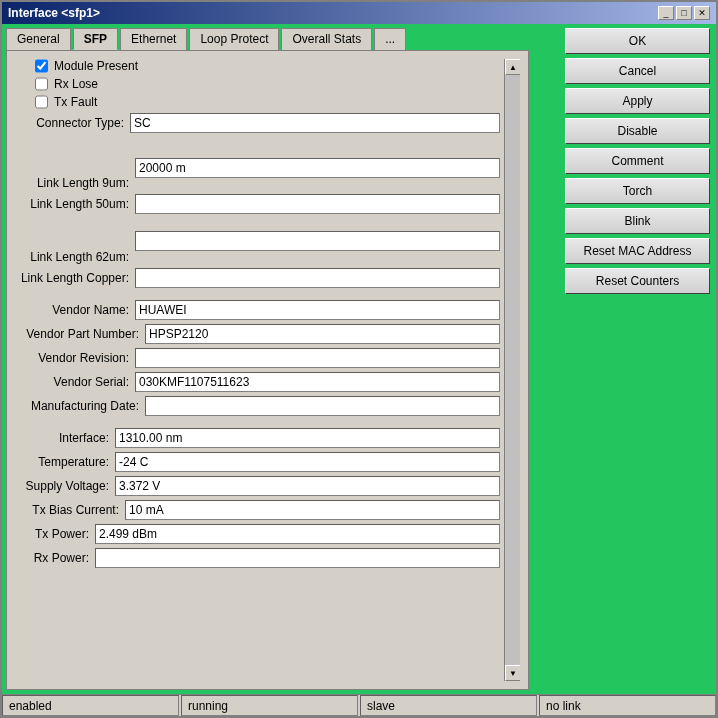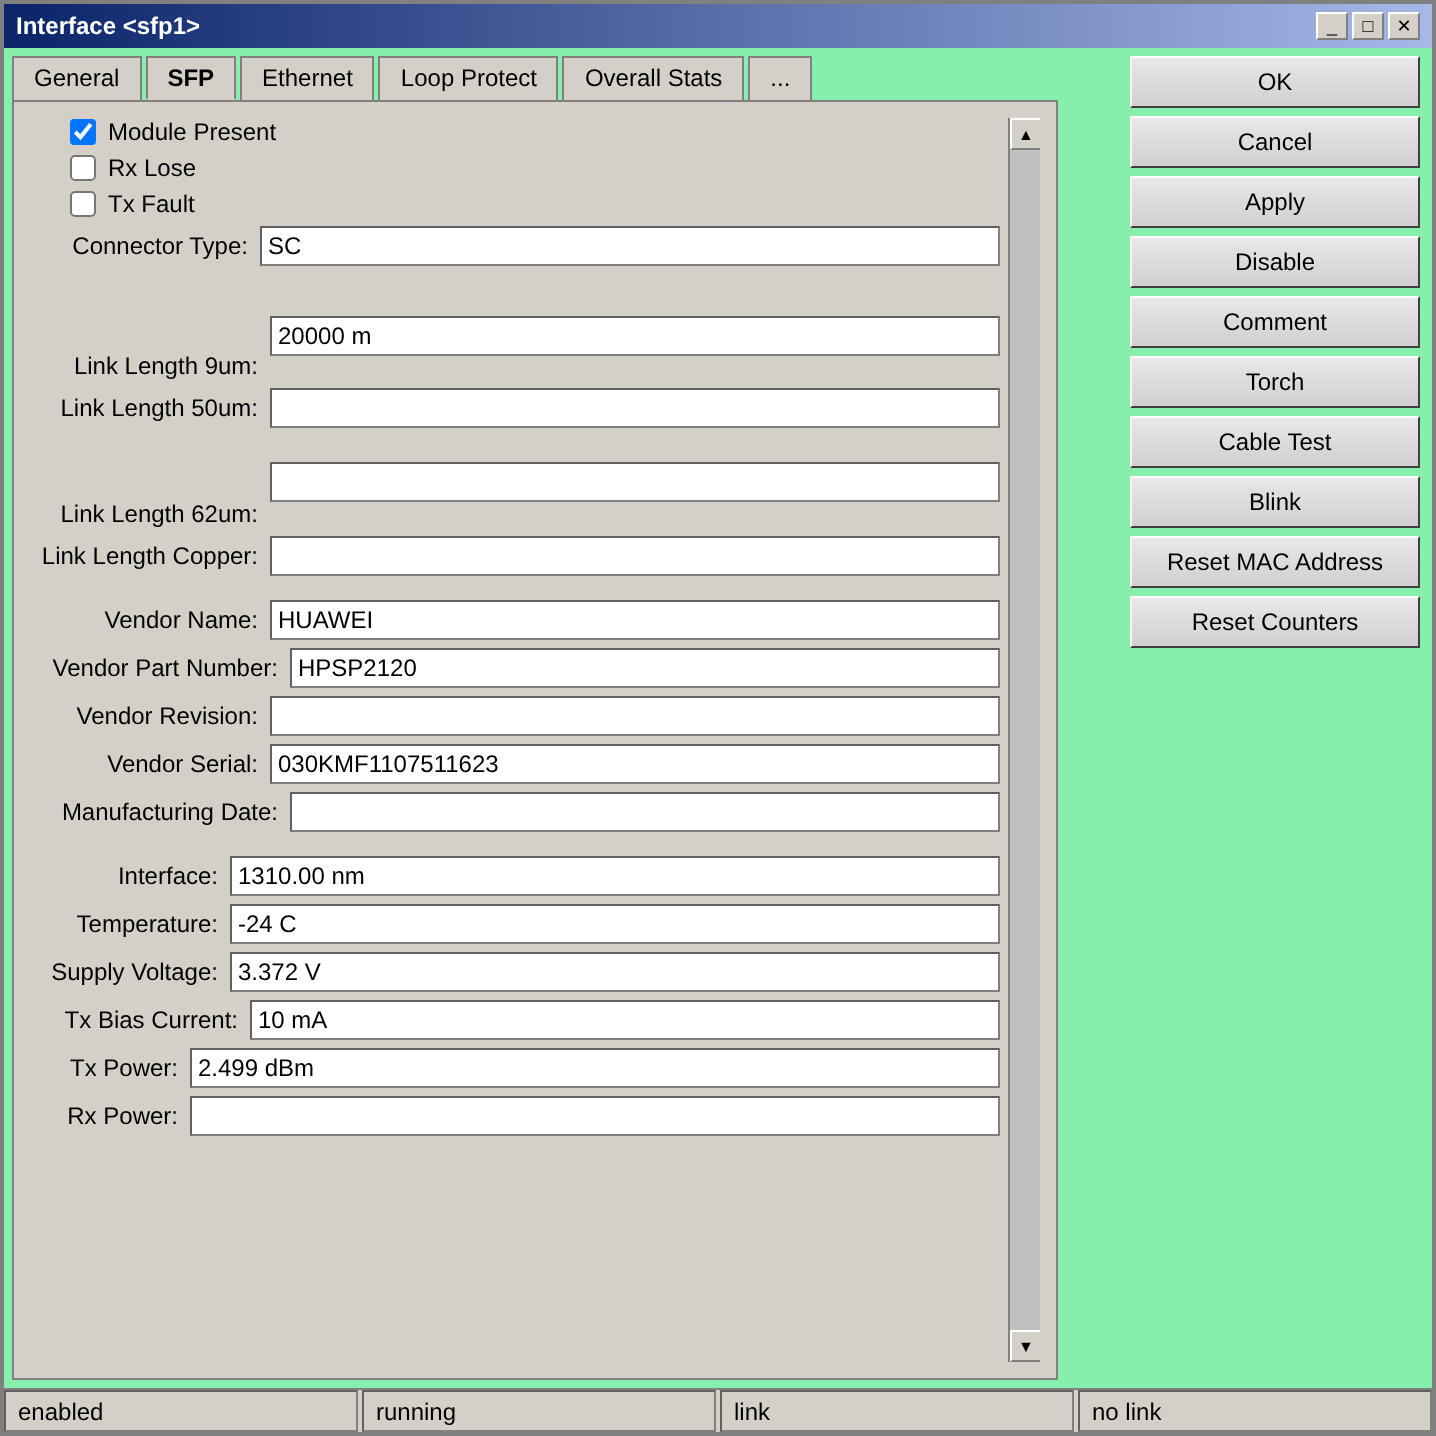--- a/index.html
+++ b/index.html
@@ -14,7 +14,7 @@
     .window {
       width: 718px;
       height: 718px;
-      background: #86efac;
+      background: #22c55e;
       border: 2px solid #808080;
       display: flex;
       flex-direction: column;

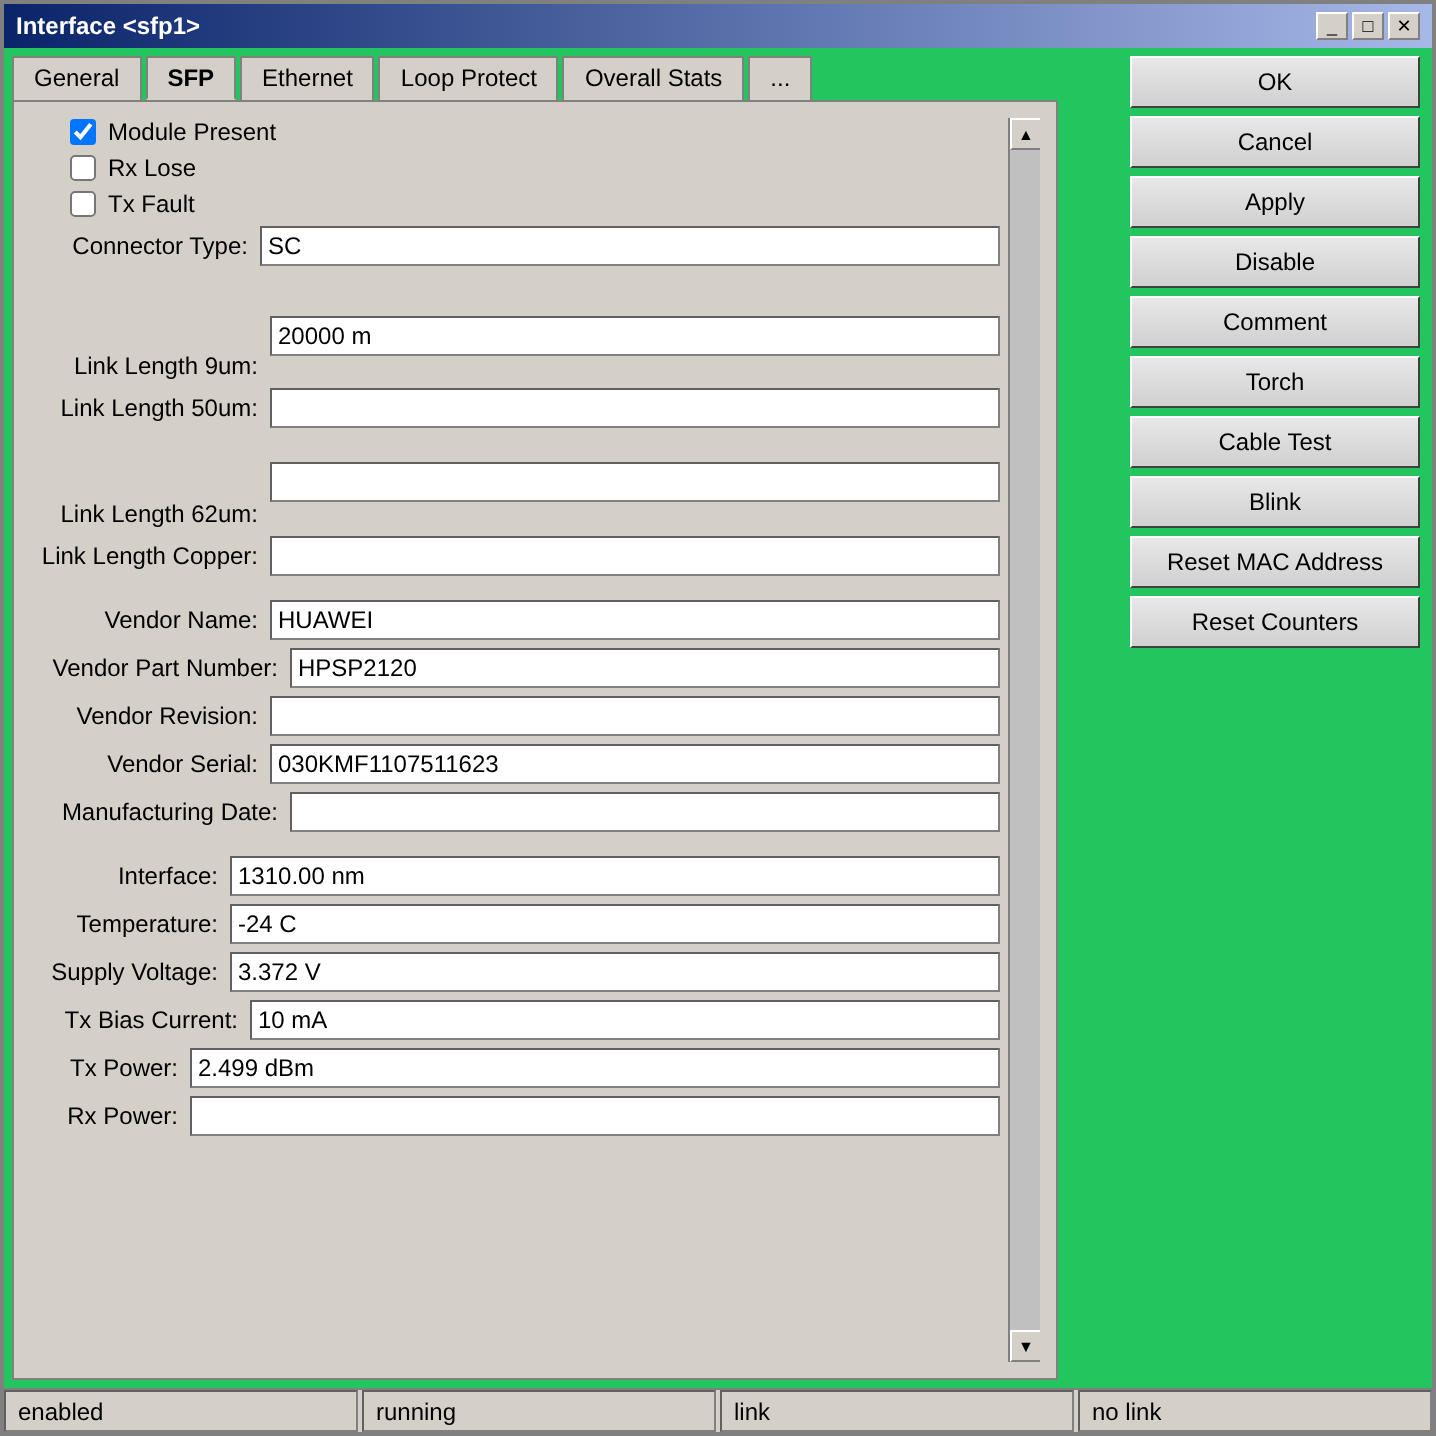--- a/index.html
+++ b/index.html
@@ -346,7 +346,6 @@
       <button class="action-btn">Disable</button>
       <button class="action-btn">Comment</button>
       <button class="action-btn">Torch</button>
-      <button class="action-btn">Cable Test</button>
       <button class="action-btn">Blink</button>
       <button class="action-btn">Reset MAC Address</button>
       <button class="action-btn">Reset Counters</button>

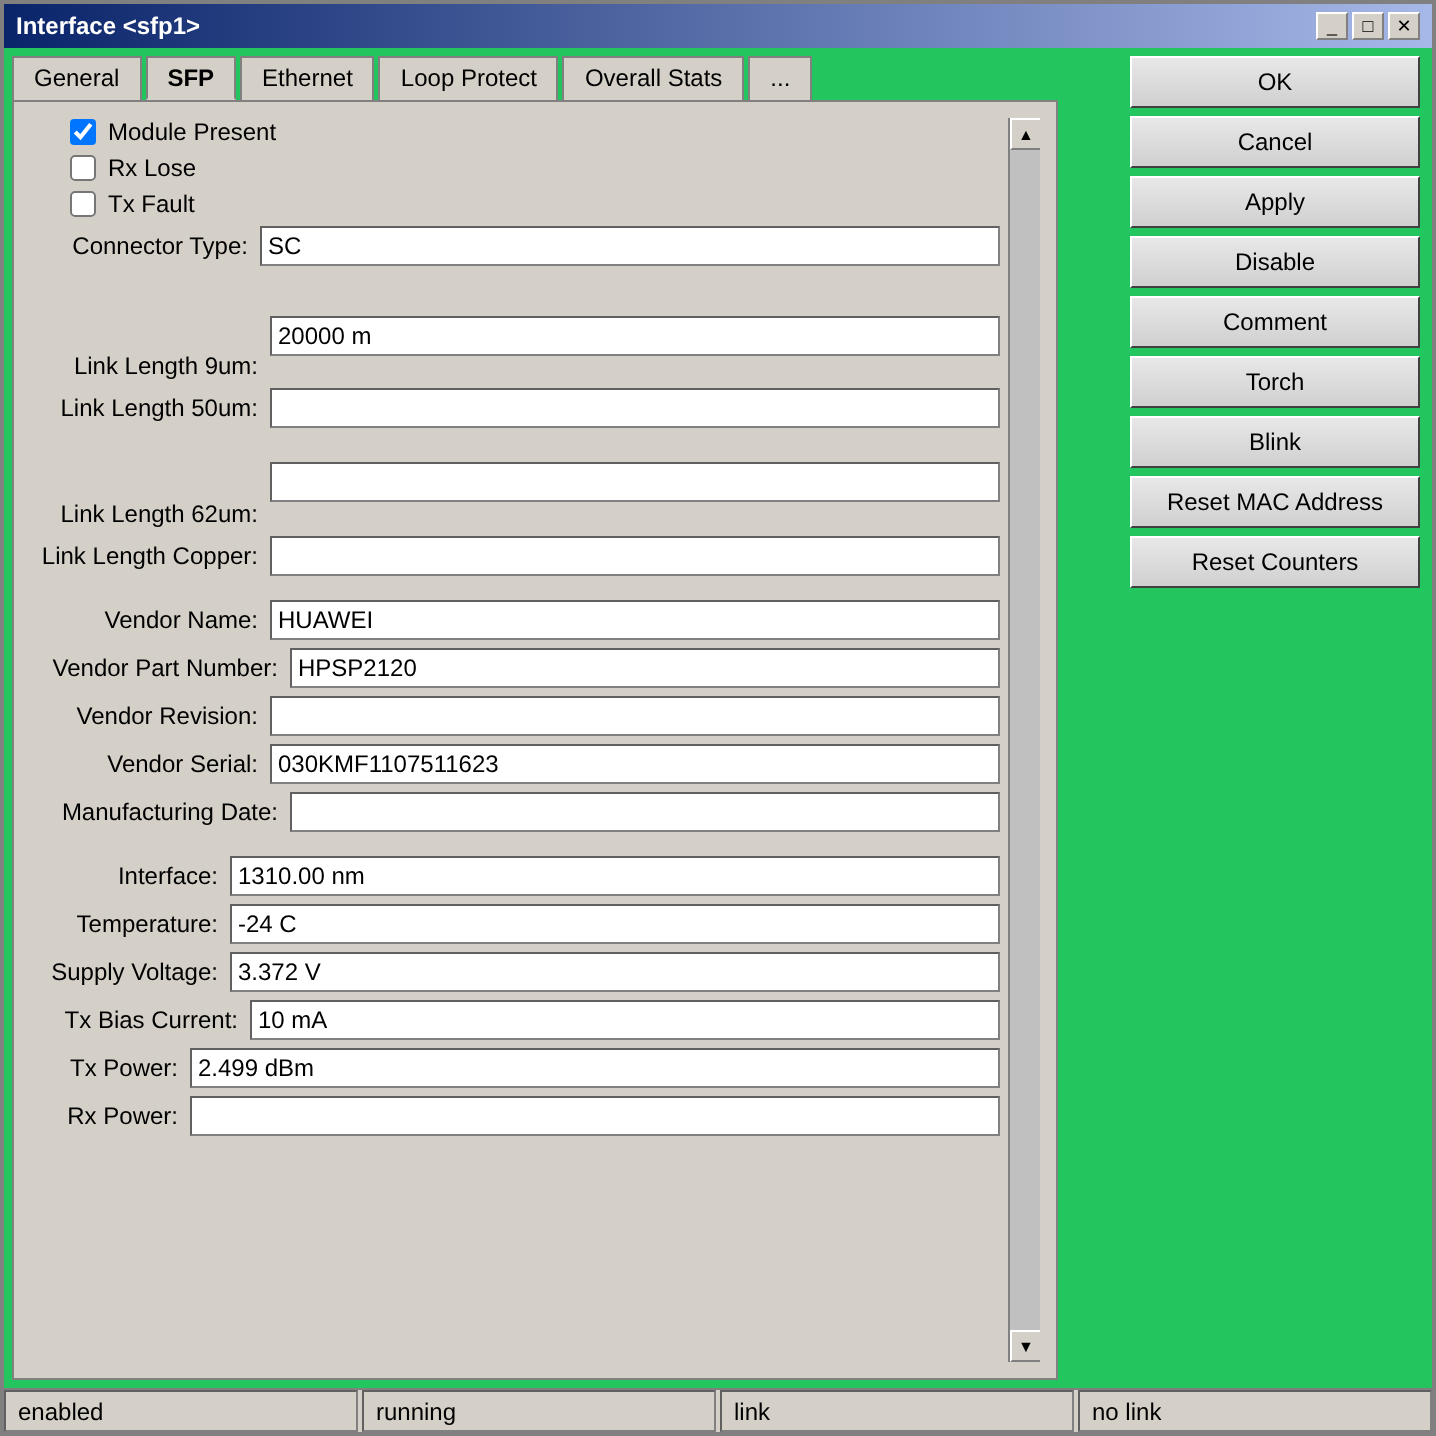--- a/index.html
+++ b/index.html
@@ -355,7 +355,7 @@
   <div class="status-bar">
     <div class="status-item">enabled</div>
     <div class="status-item">running</div>
-    <div class="status-item">link</div>
+    <div class="status-item">slave</div>
     <div class="status-item">no link</div>
   </div>
 </div>

